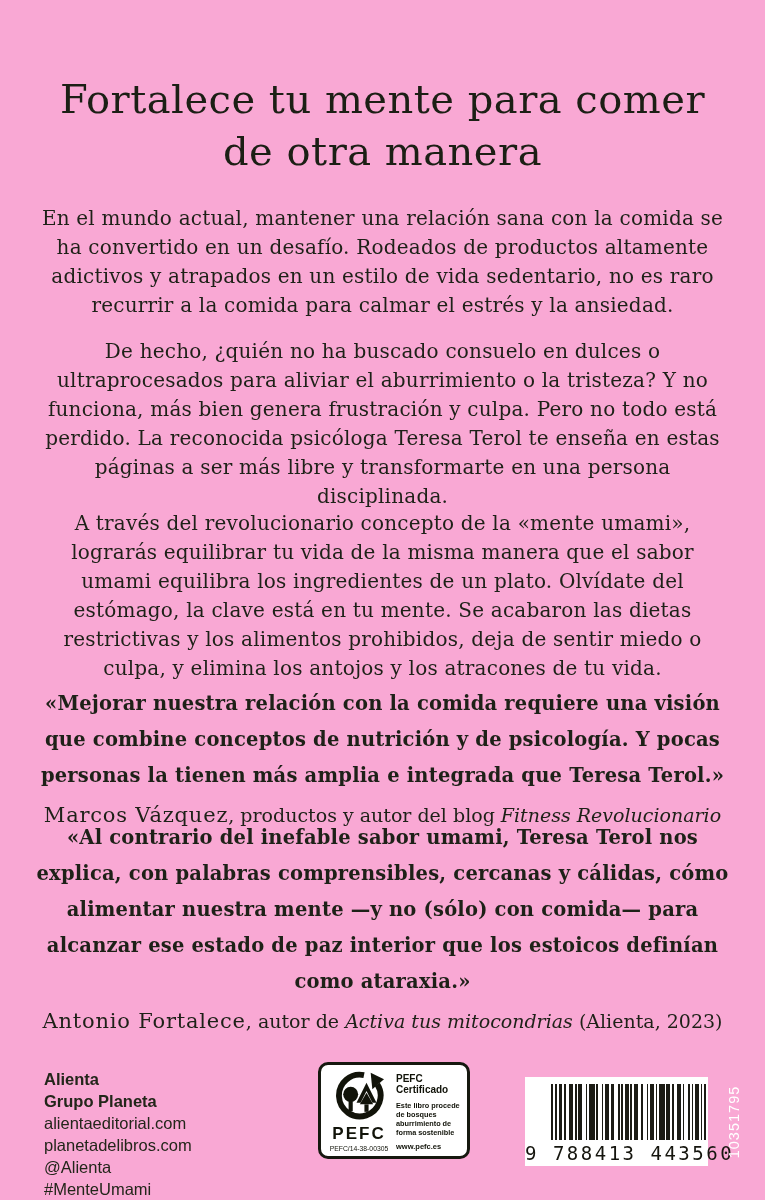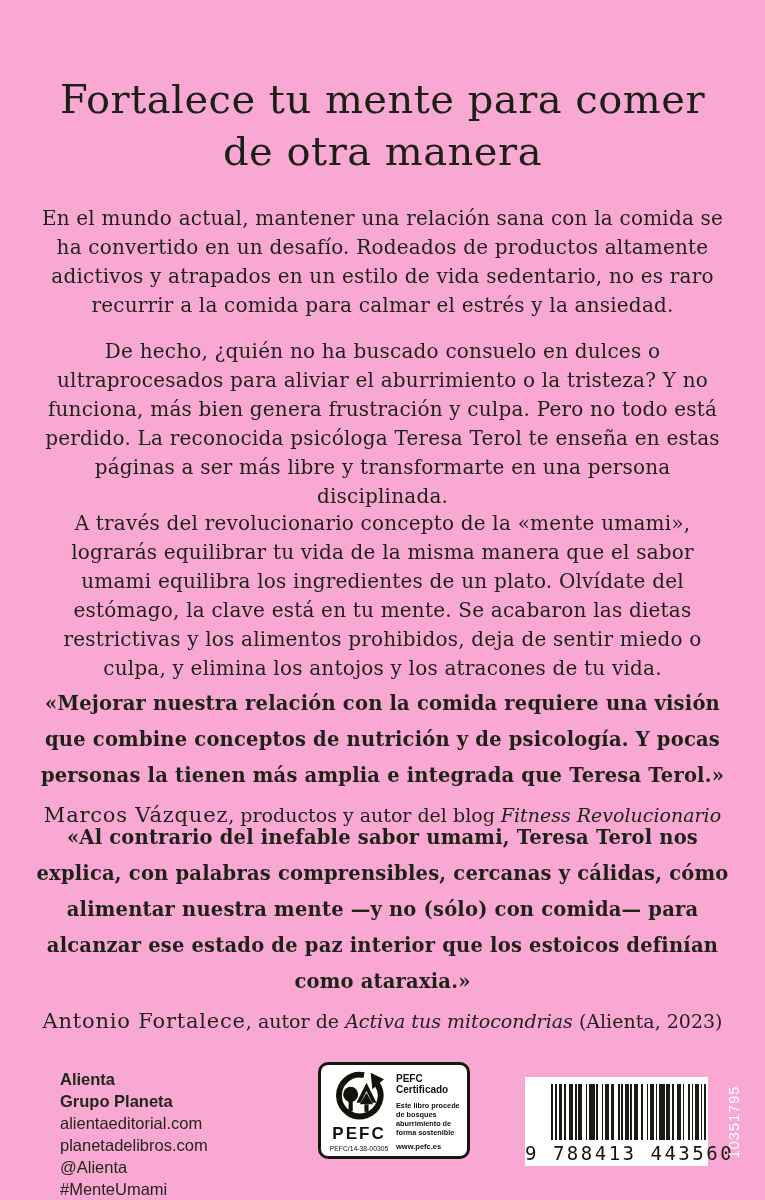--- a/index.html
+++ b/index.html
@@ -25,7 +25,7 @@
   .work{font-style:italic;}
   
   .publisher{
-    position:absolute;left:60px;top:1068px;
+    position:absolute;left:44px;top:1068px;
     font-family:"Liberation Sans",sans-serif;font-size:16.5px;line-height:22px;
     color:#23261a;font-weight:500;text-align:left;
   }

